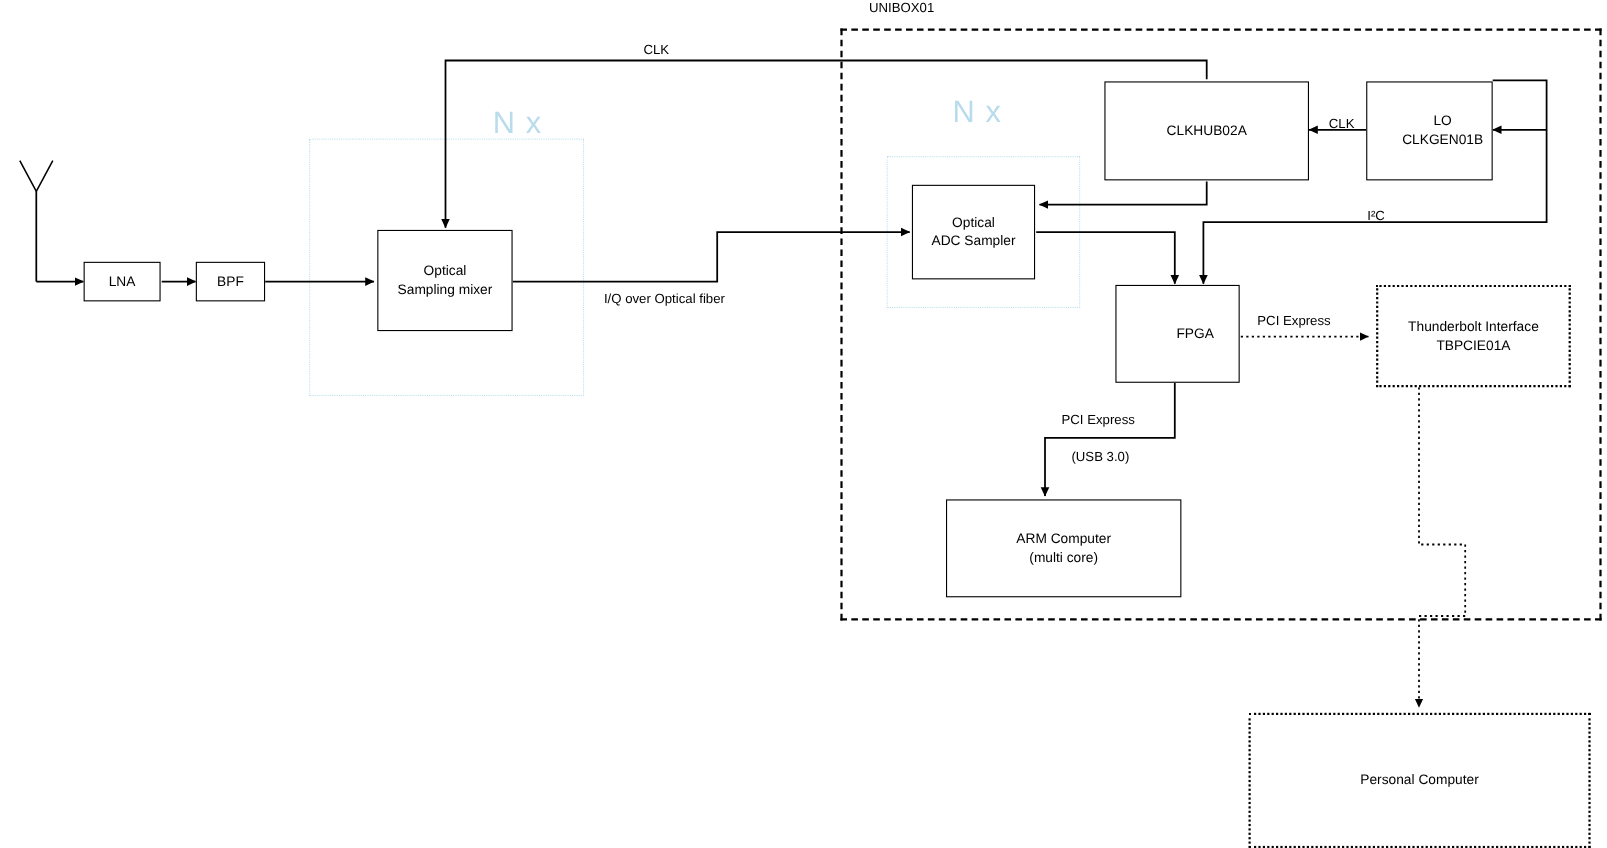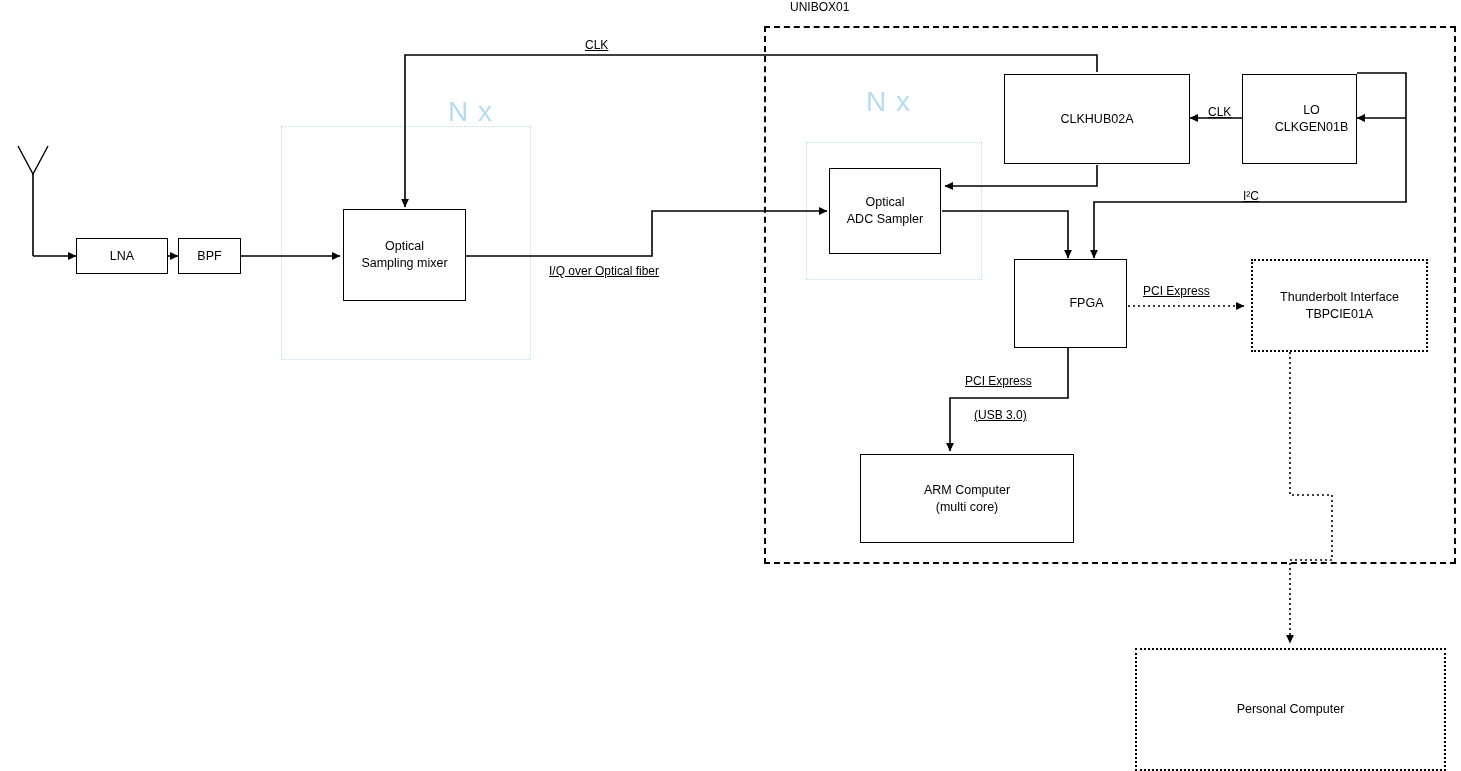--- a/index.html
+++ b/index.html
@@ -45,7 +45,6 @@
     font-size: 12px;
     color: #000000;
     white-space: pre;
-    text-decoration: underline;
   }
   .nx-group {
     position: absolute;

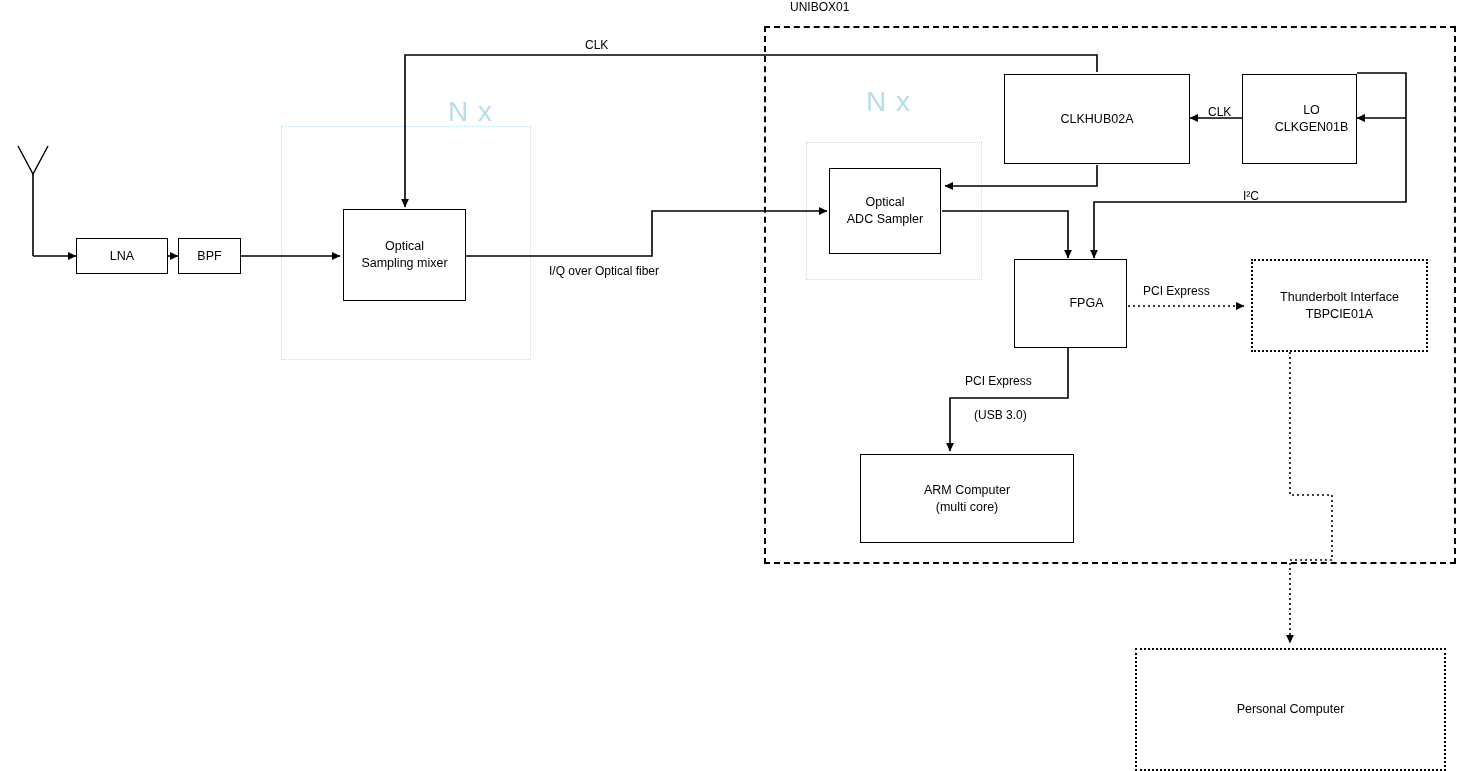--- a/index.html
+++ b/index.html
@@ -125,7 +125,7 @@
     </g>
   </svg>
 
-  <div class="box" style="left:76px; top:238px; width:92px; height:36px;">LNA</div>
+  <div class="box" style="left:76px; top:238px; width:70px; height:36px;">LNA</div>
 
   <div class="box" style="left:178px; top:238px; width:63px; height:36px;">BPF</div>
 

